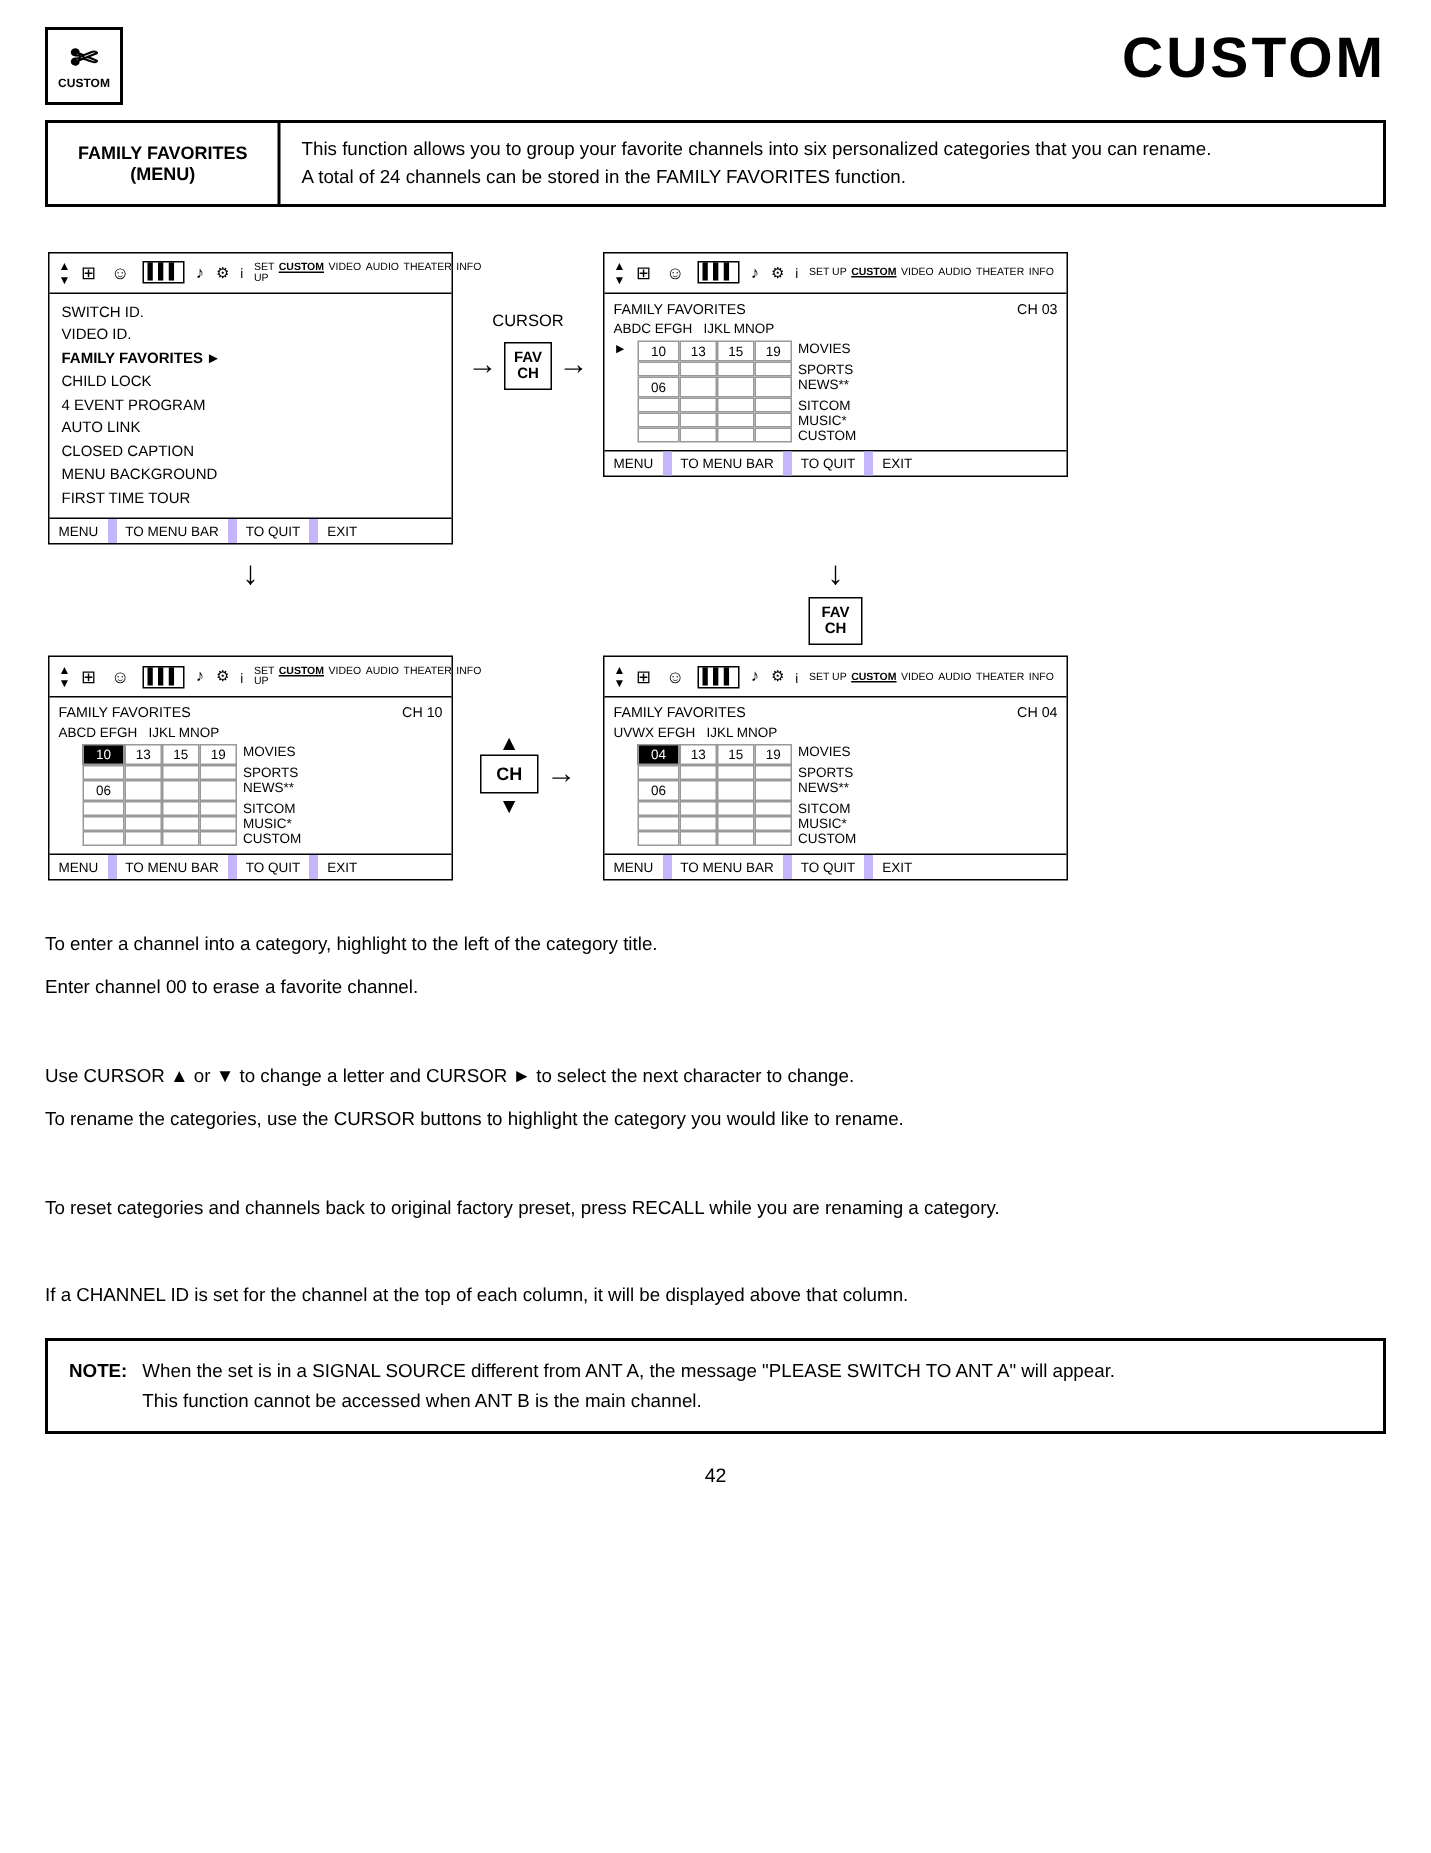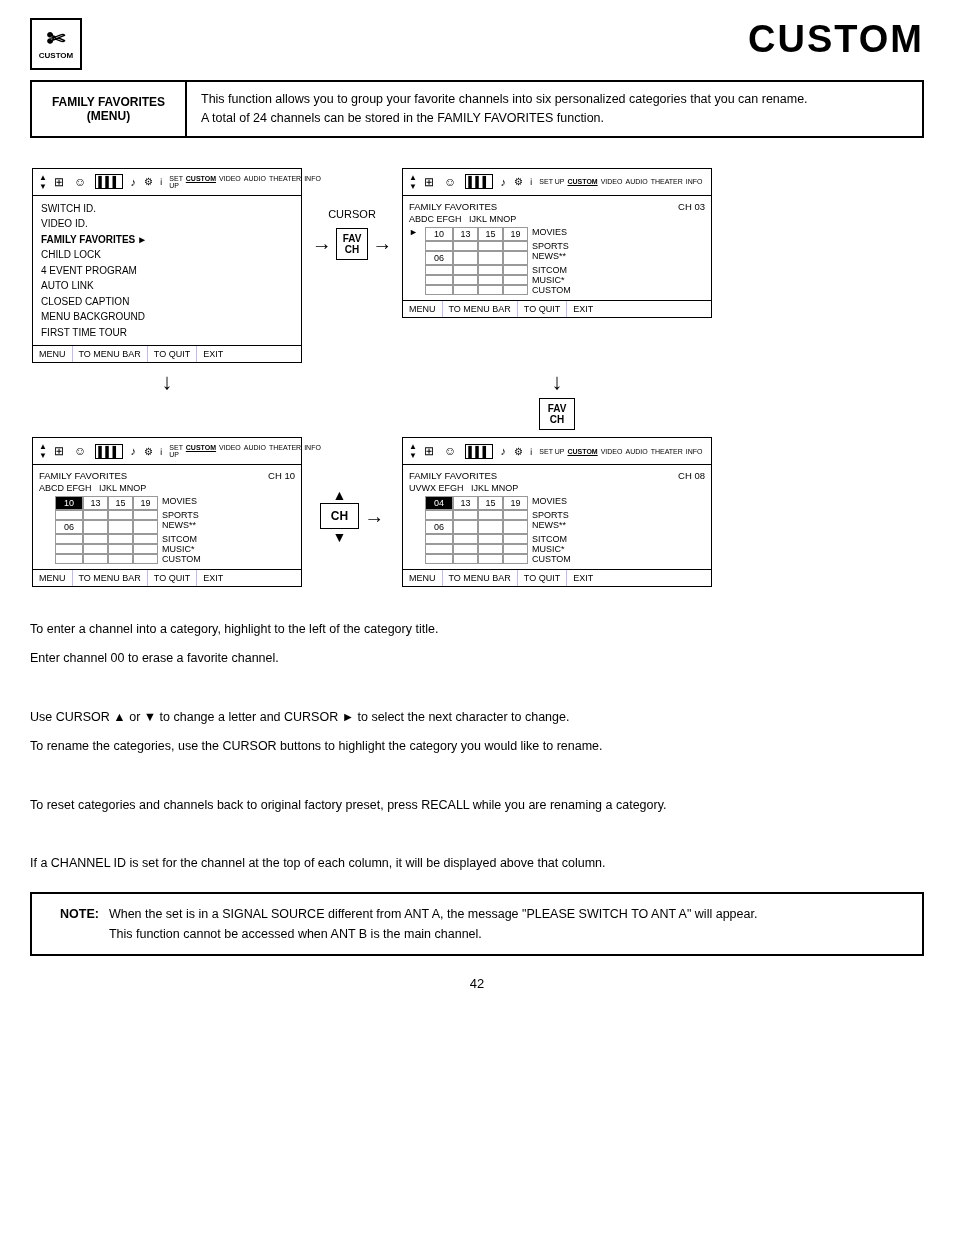--- a/index.html
+++ b/index.html
@@ -103,7 +103,7 @@
     .menubar-item {
       padding: 3px 6px;
       font-size: 9px;
-      border-right: 1px solid #c4b5fd;
+      border-right: 6px solid #c4b5fd;
       white-space: nowrap;
     }
     .menubar-item:last-child { border-right: none; }

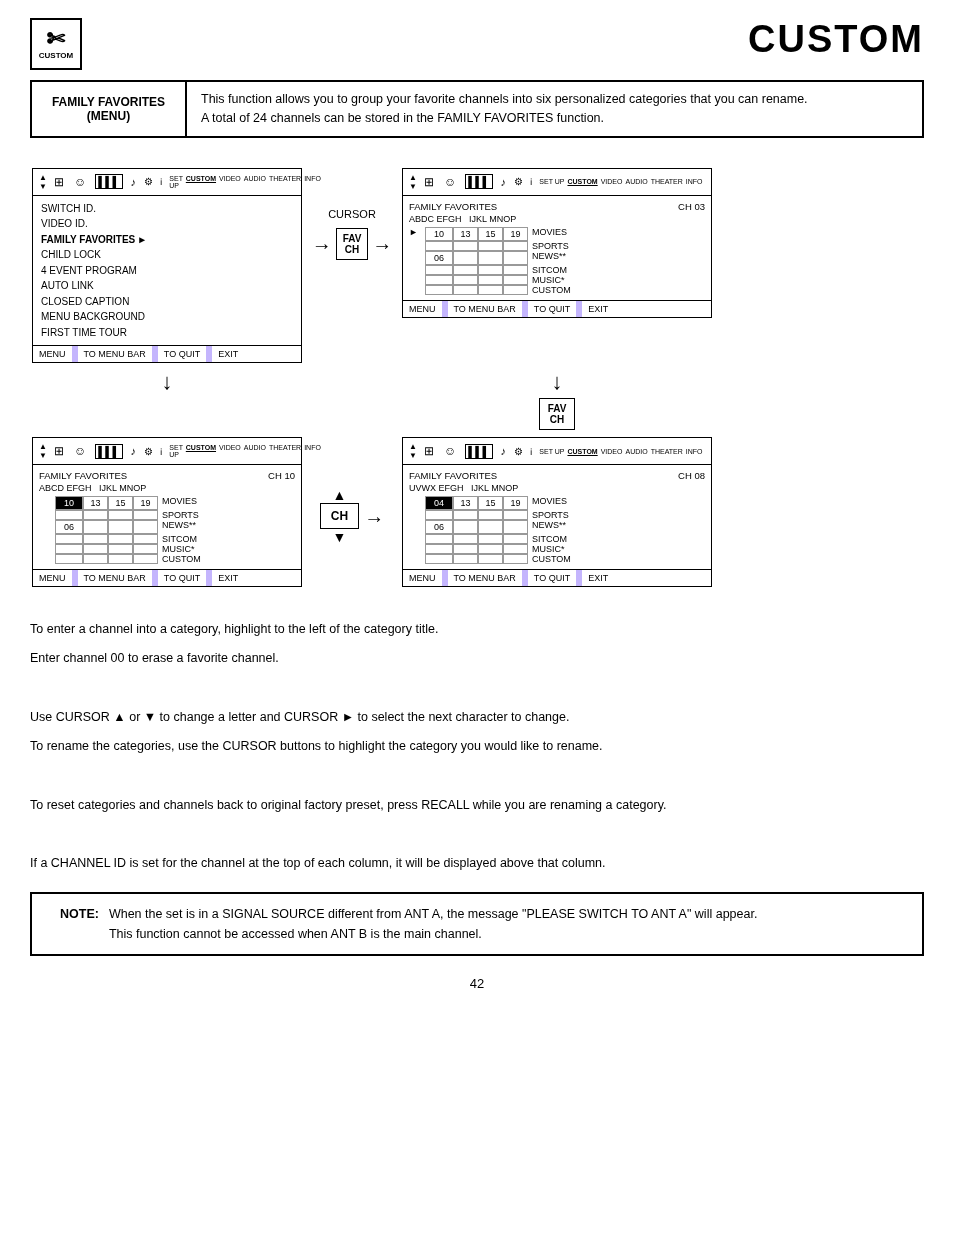--- a/index.html
+++ b/index.html
@@ -475,7 +475,7 @@
       <div class="fav-screen-content">
         <div class="fav-header-row">
           <span>FAMILY FAVORITES</span>
-          <span>CH 08</span>
+          <span>CH 04</span>
         </div>
         <div class="fav-subheader">UVWX EFGH &nbsp; IJKL MNOP</div>
         <div style="display:grid; grid-template-columns: 16px 28px 25px 25px 25px 60px; font-size:9px; gap:0;">

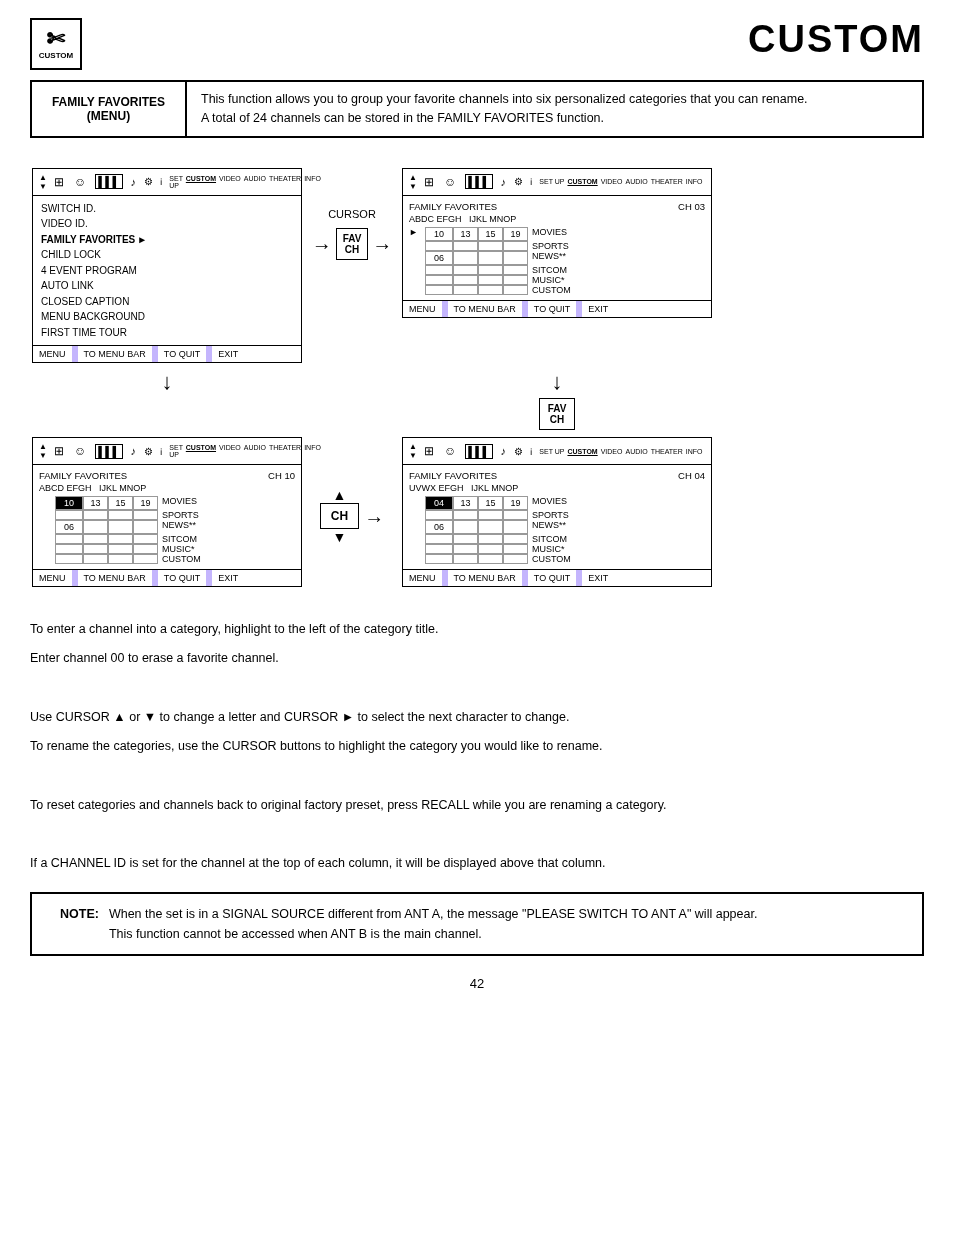--- a/index.html
+++ b/index.html
@@ -157,7 +157,6 @@
     .note-label {
       font-weight: bold;
       white-space: nowrap;
-      margin-left: 14px;
     }
 
     

